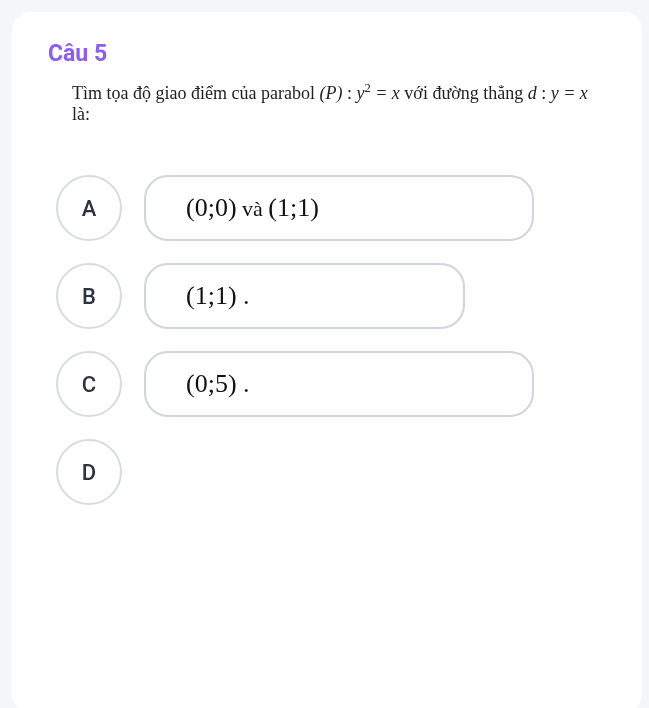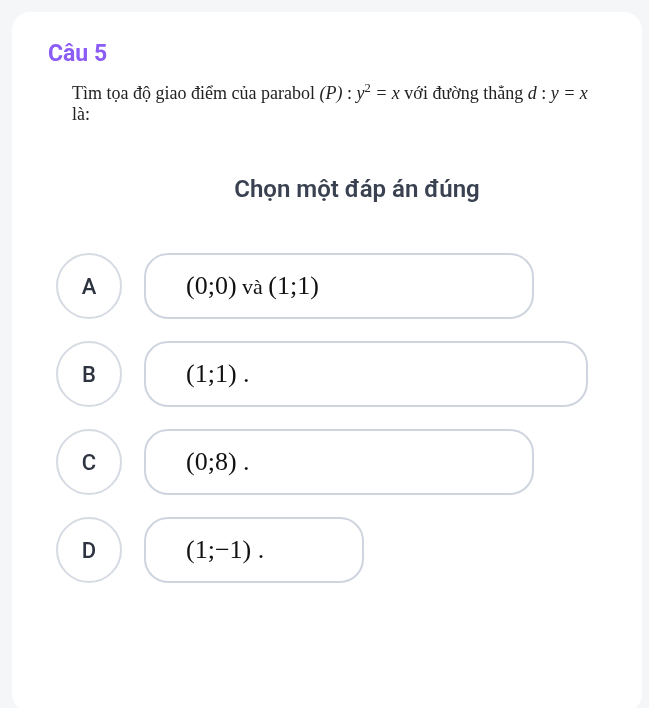--- a/index.html
+++ b/index.html
@@ -105,7 +105,6 @@
     <span> là:</span>
   </div>
 
-  <div class="instruction">Chọn một đáp án đúng</div>
 
   <div class="option-row">
     <div class="letter-circle">A</div>

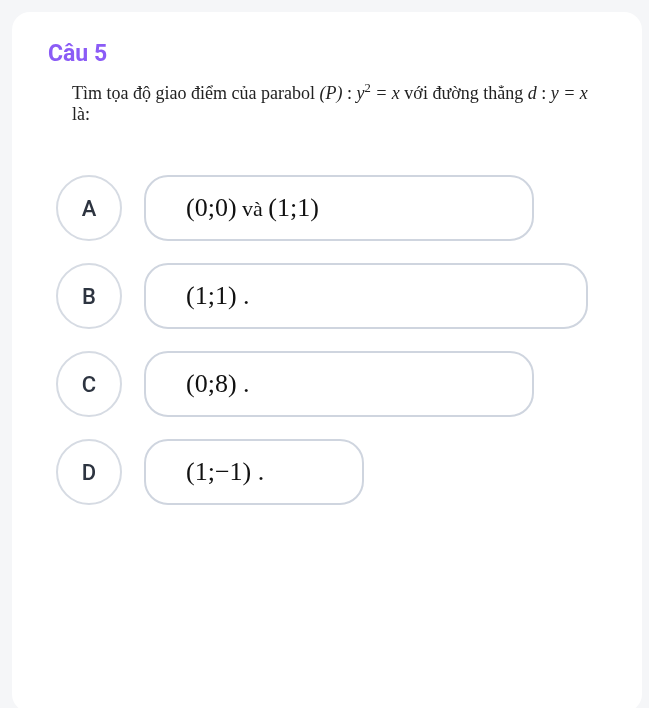--- a/index.html
+++ b/index.html
@@ -75,7 +75,7 @@
     cursor: pointer;
   }
   .answer-box.wA { width: 390px; }
-  .answer-box.wB { width: 444px; }
+  .answer-box.wB { width: 321px; }
   .answer-box.wC { width: 390px; }
   .answer-box.wD { width: 220px; }
   .math {

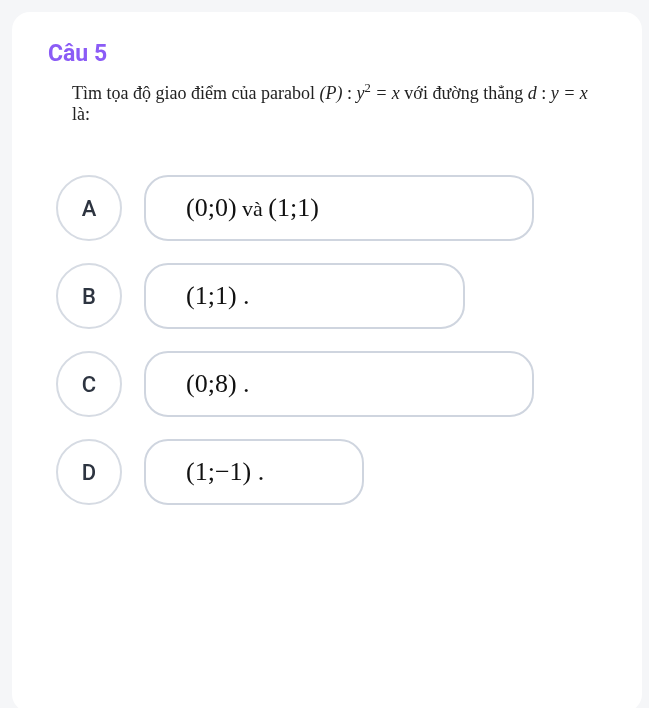--- a/index.html
+++ b/index.html
@@ -123,7 +123,7 @@
   <div class="option-row">
     <div class="letter-circle">C</div>
     <div class="answer-box wC">
-      <span class="math">(0;8) .</span>
+      <span class="math">(0;5) .</span>
     </div>
   </div>
 

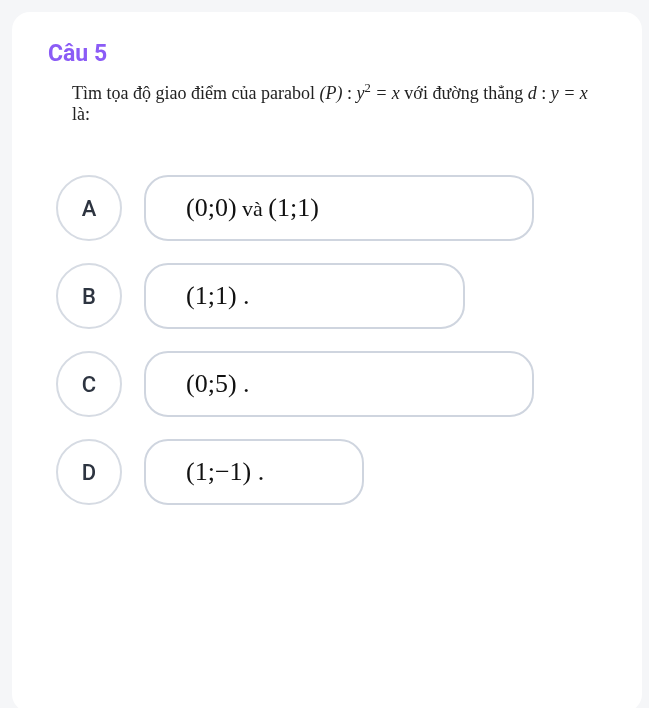--- a/index.html
+++ b/index.html
@@ -129,9 +129,6 @@
 
   <div class="option-row">
     <div class="letter-circle">D</div>
-    <div class="answer-box wD">
-      <span class="math">(1;−1) .</span>
-    </div>
   </div>
 
 </div>

